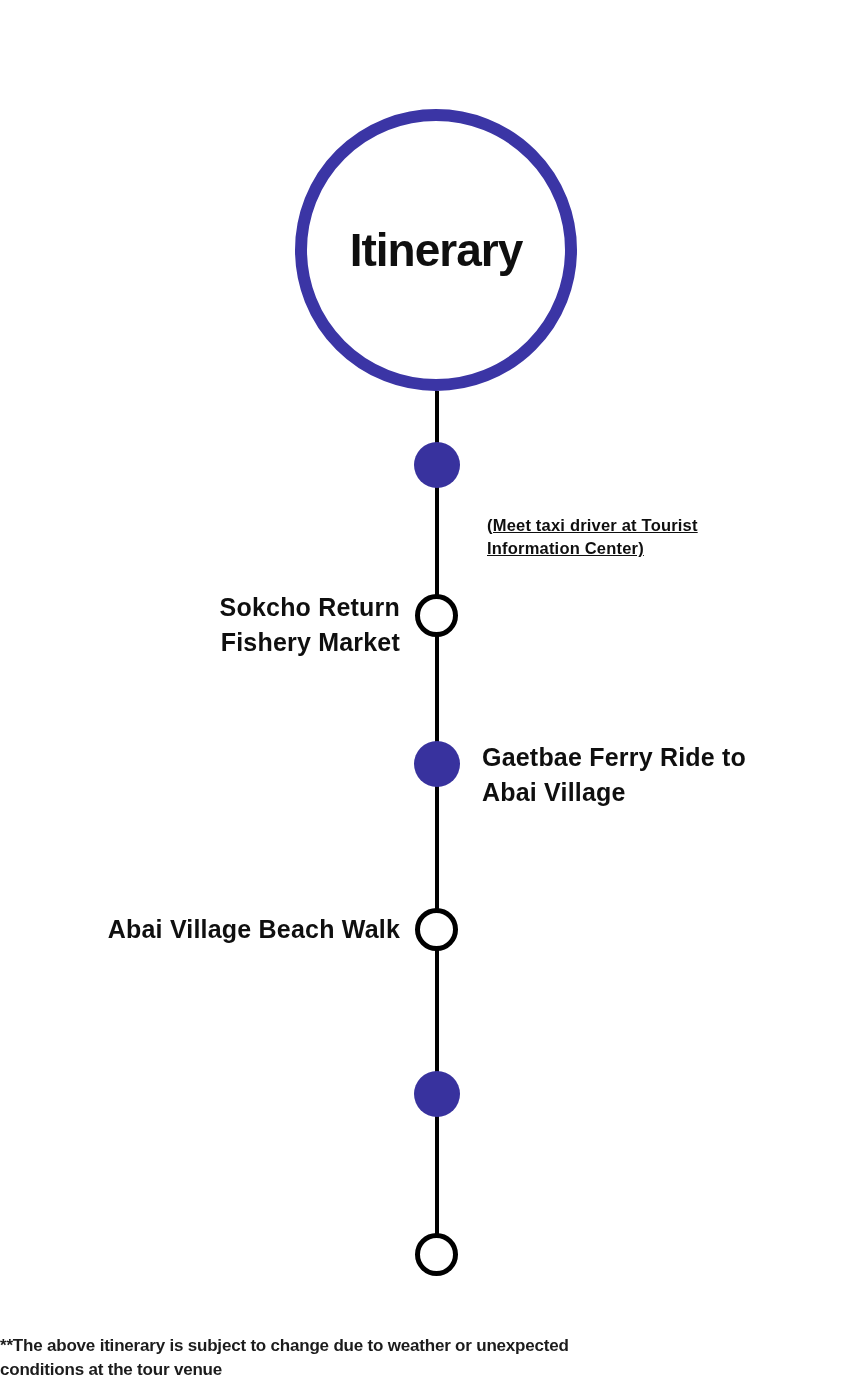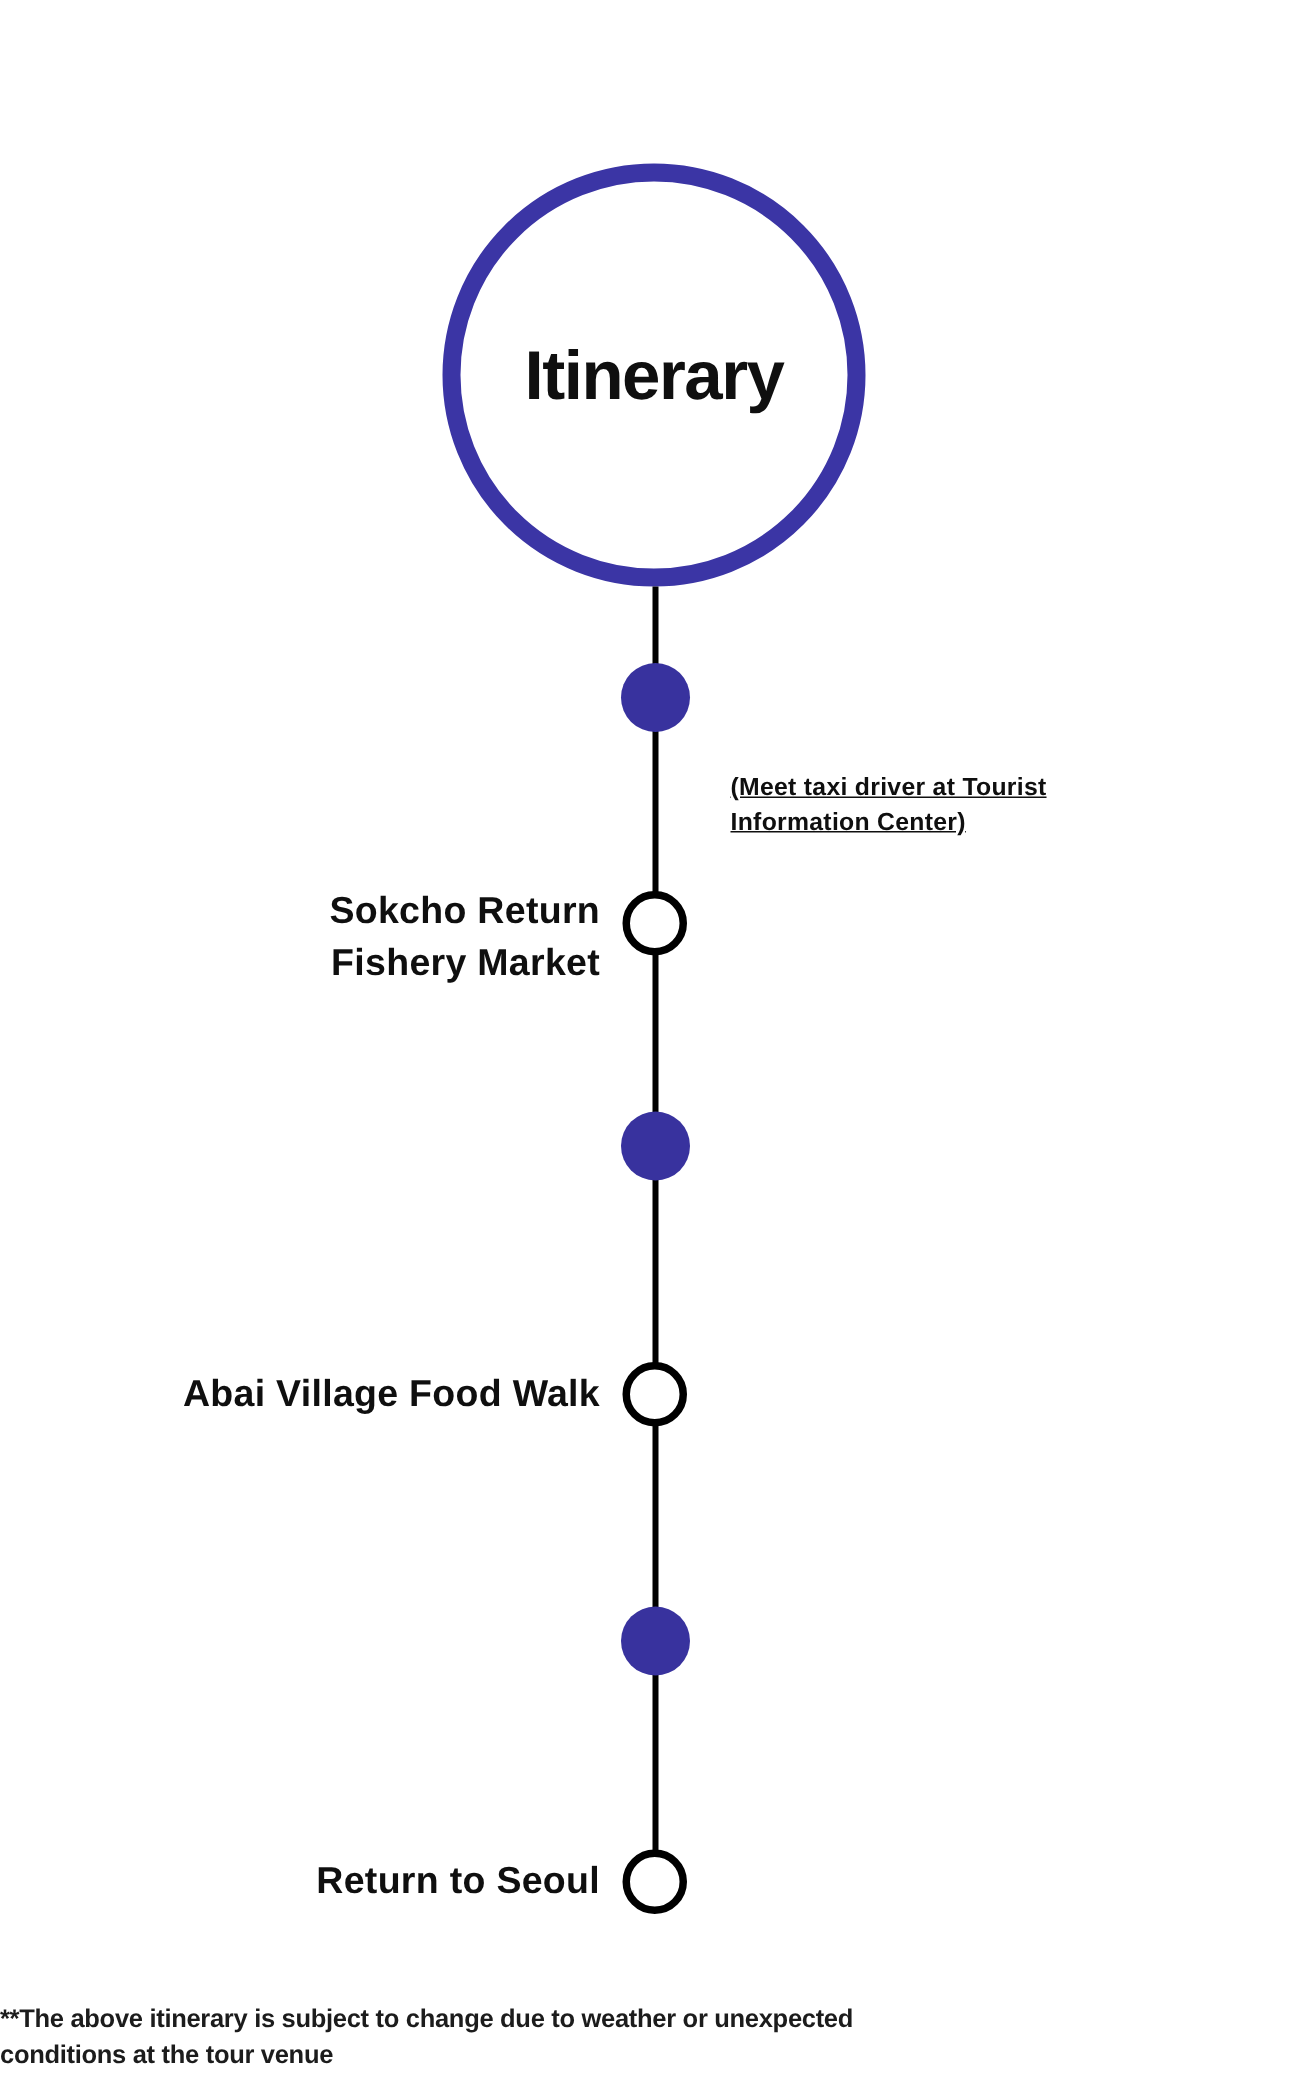--- a/index.html
+++ b/index.html
@@ -74,6 +74,8 @@
 Fishery Market</div>
 
   <div class="node filled n3"></div>
+  <div class="label right l3">Gaetbae Ferry Ride to
+Abai Village</div>
 
   <div class="node outline n4"></div>
   <div class="label left l4">Abai Village Food Walk</div>

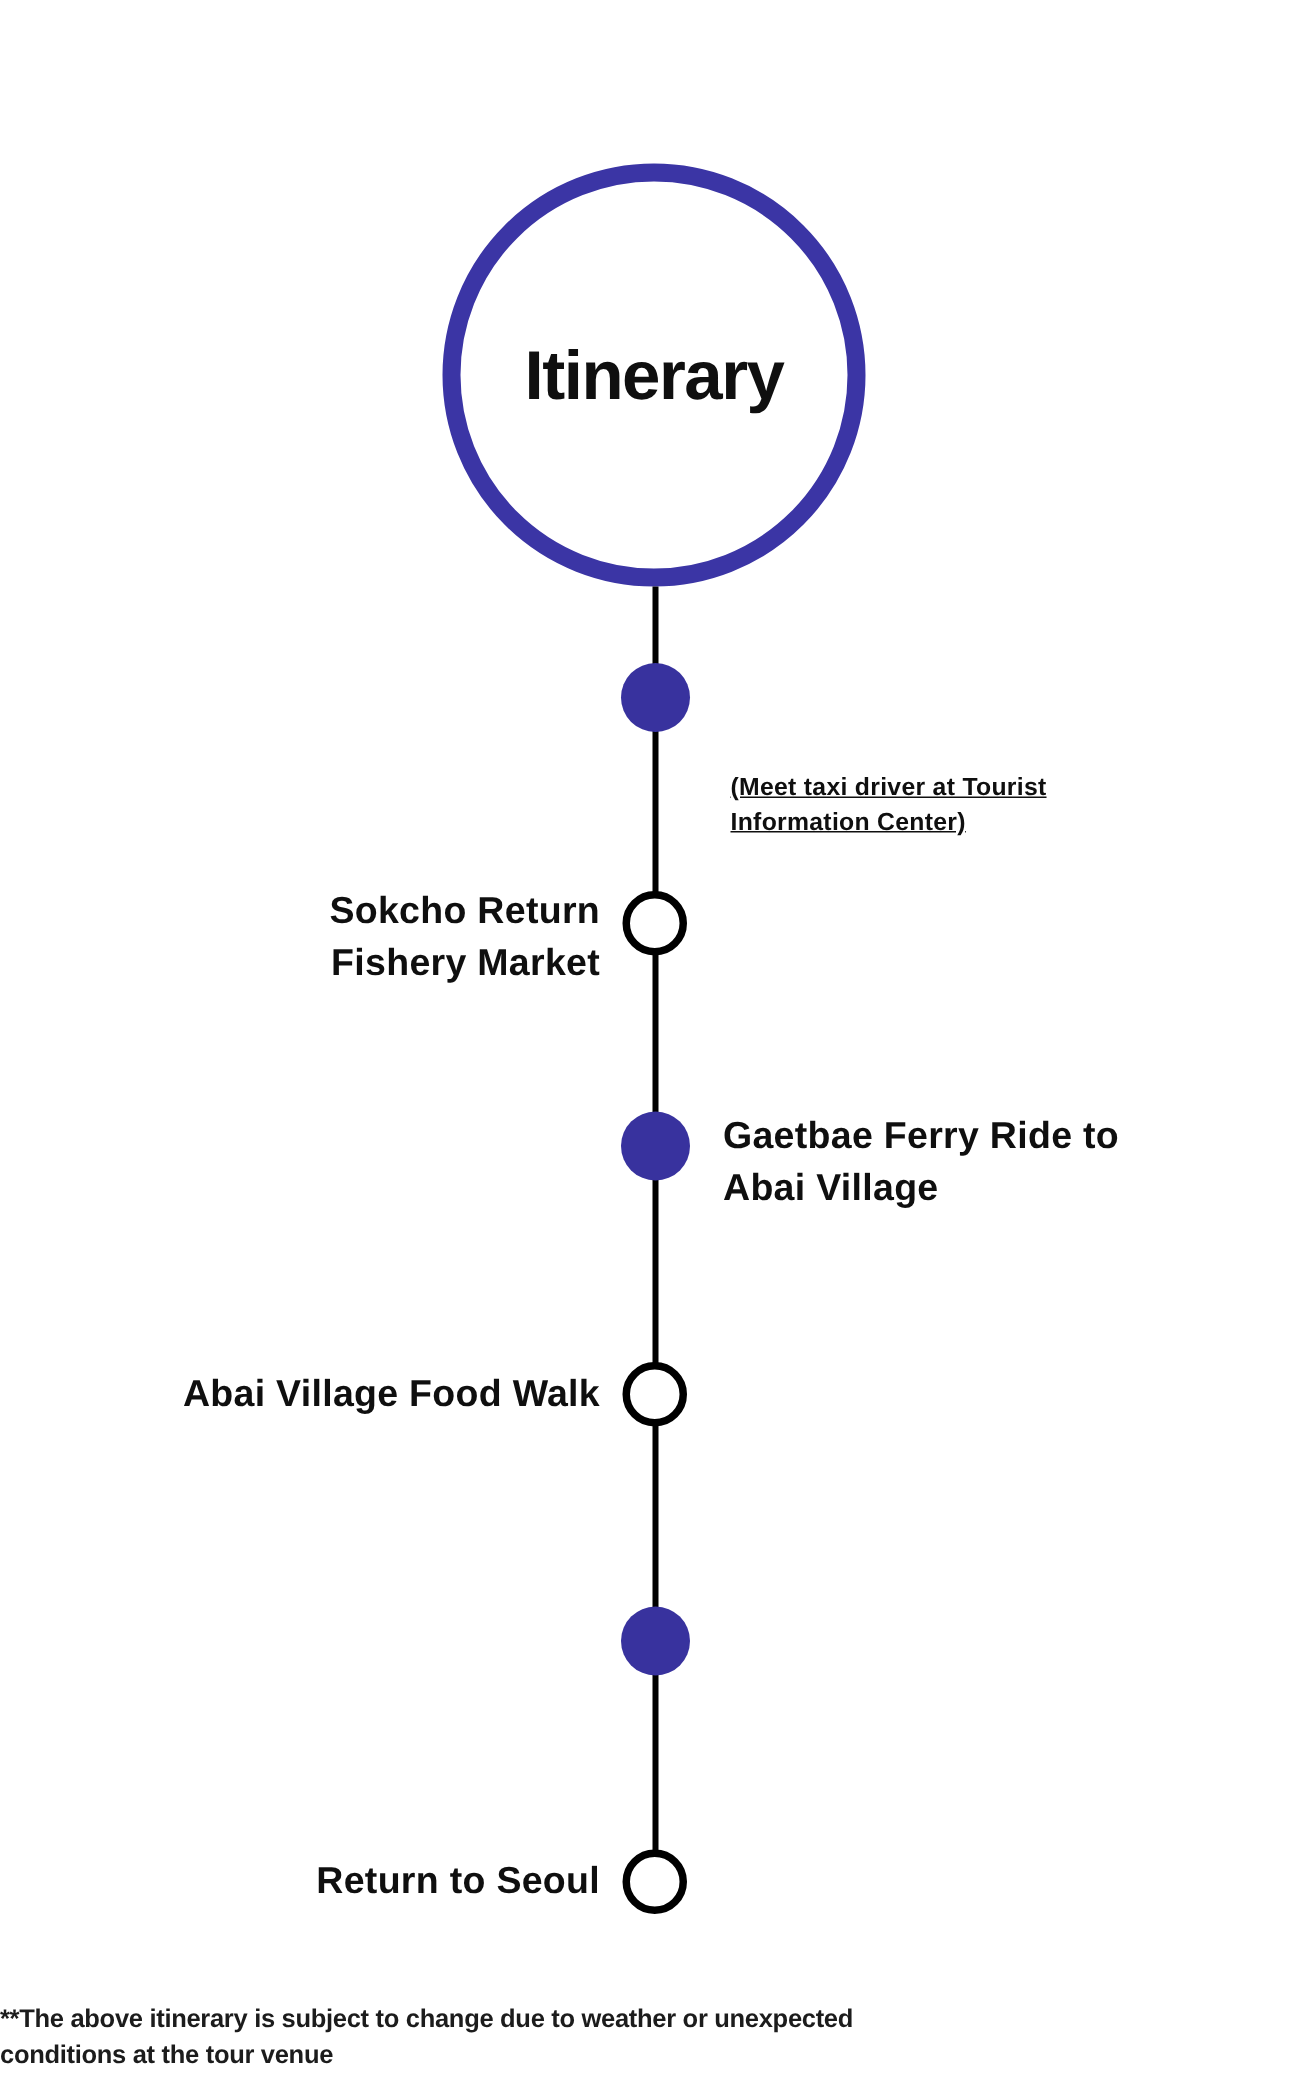--- a/index.html
+++ b/index.html
@@ -78,7 +78,7 @@
 Abai Village</div>
 
   <div class="node outline n4"></div>
-  <div class="label left l4">Abai Village Food Walk</div>
+  <div class="label left l4">Abai Village Beach Walk</div>
 
   <div class="node filled n5"></div>
 

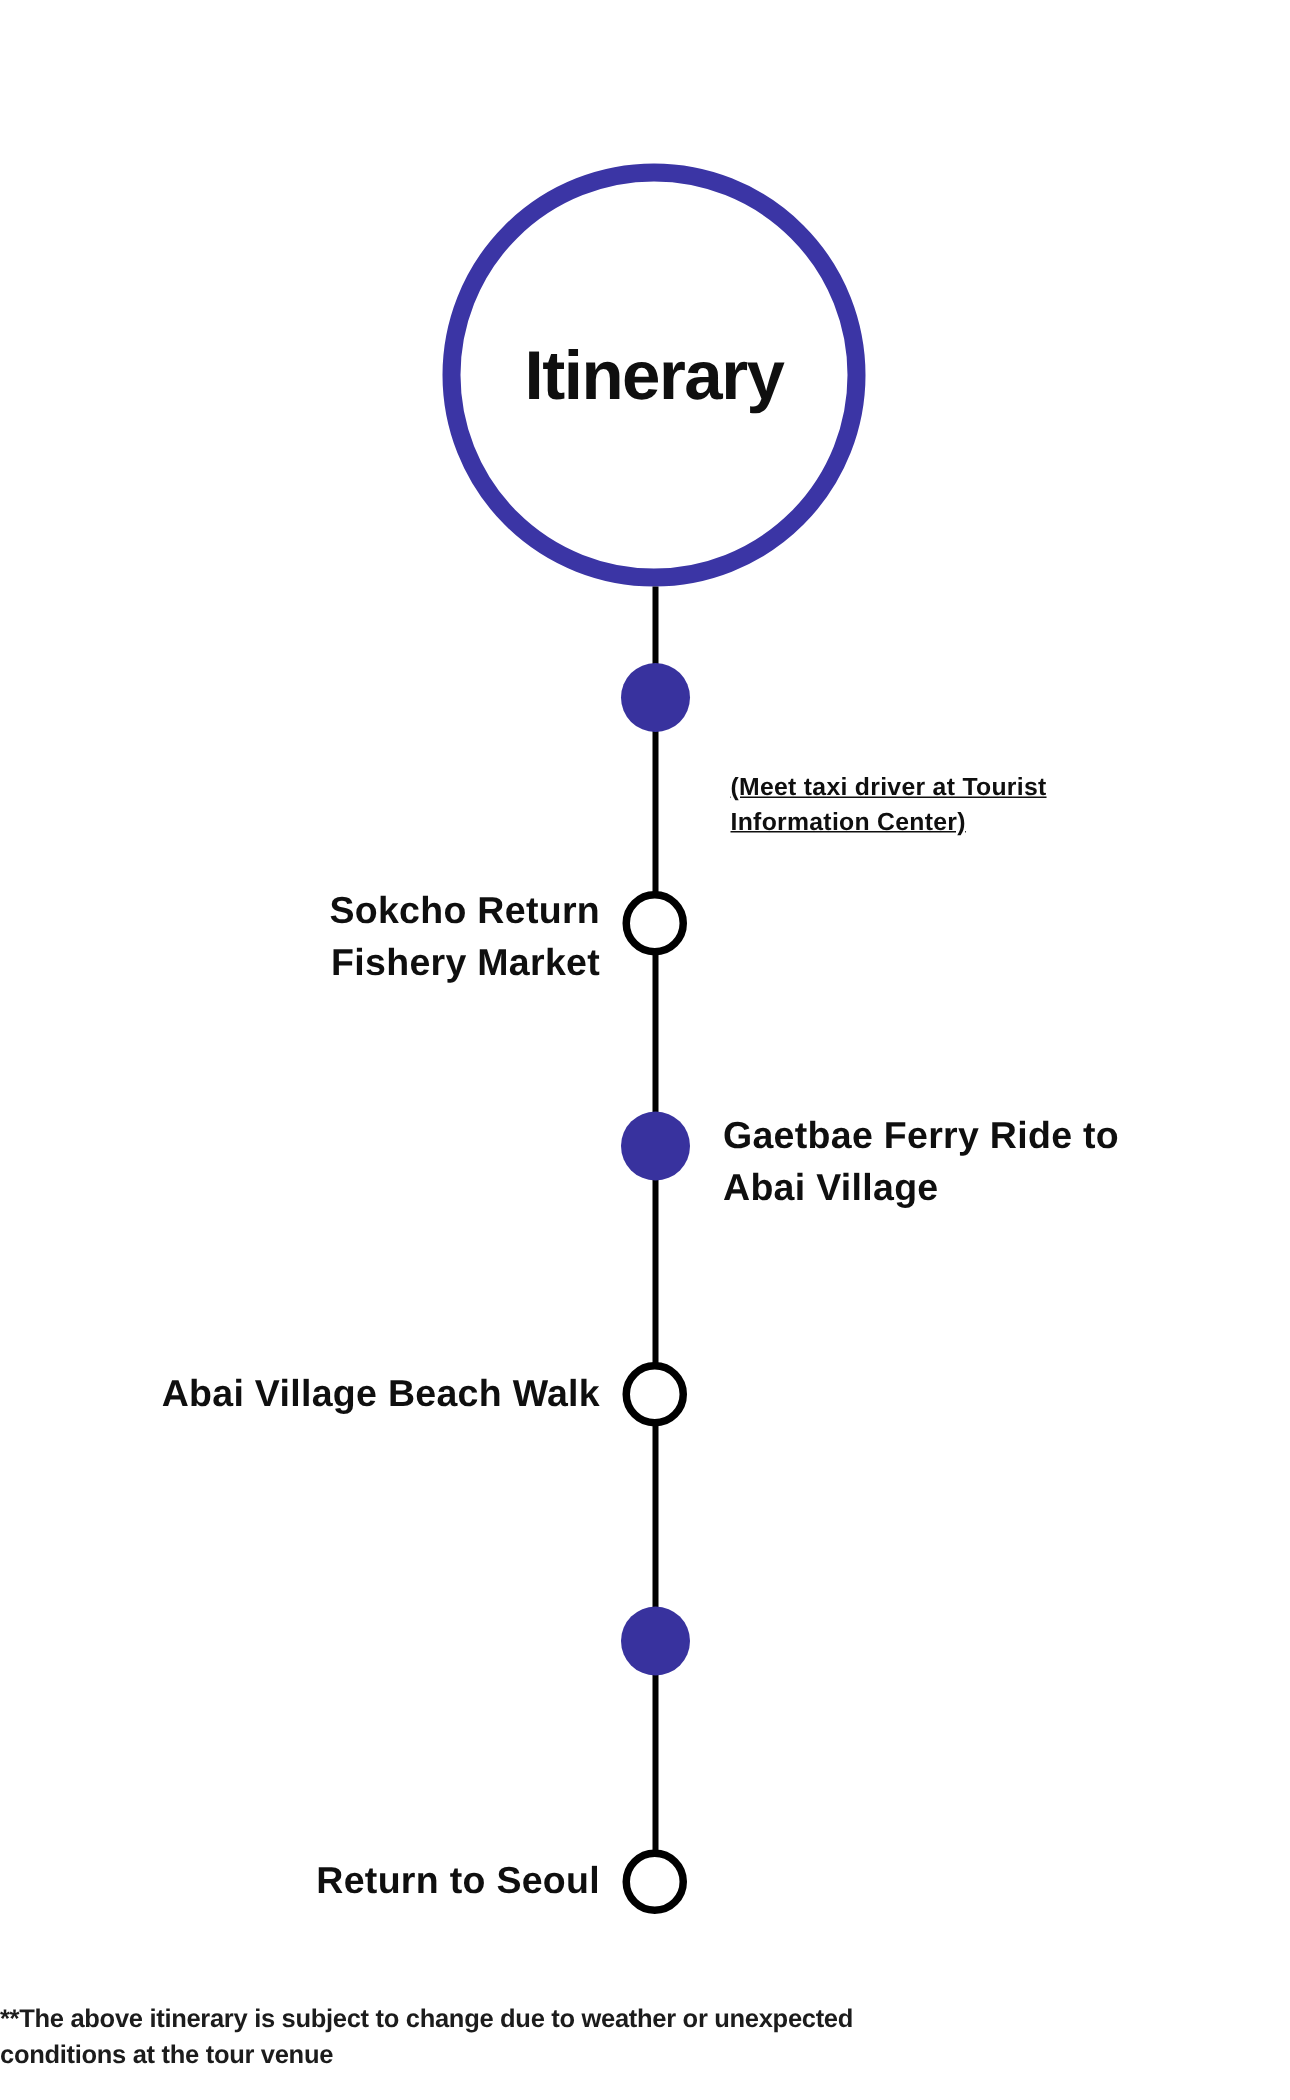--- a/index.html
+++ b/index.html
@@ -83,7 +83,6 @@
   <div class="node filled n5"></div>
 
   <div class="node outline n6"></div>
-  <div class="label left l6">Return to Seoul</div>
 
   <div class="footer">**The above itinerary is subject to change due to weather or unexpected
 conditions at the tour venue</div>

